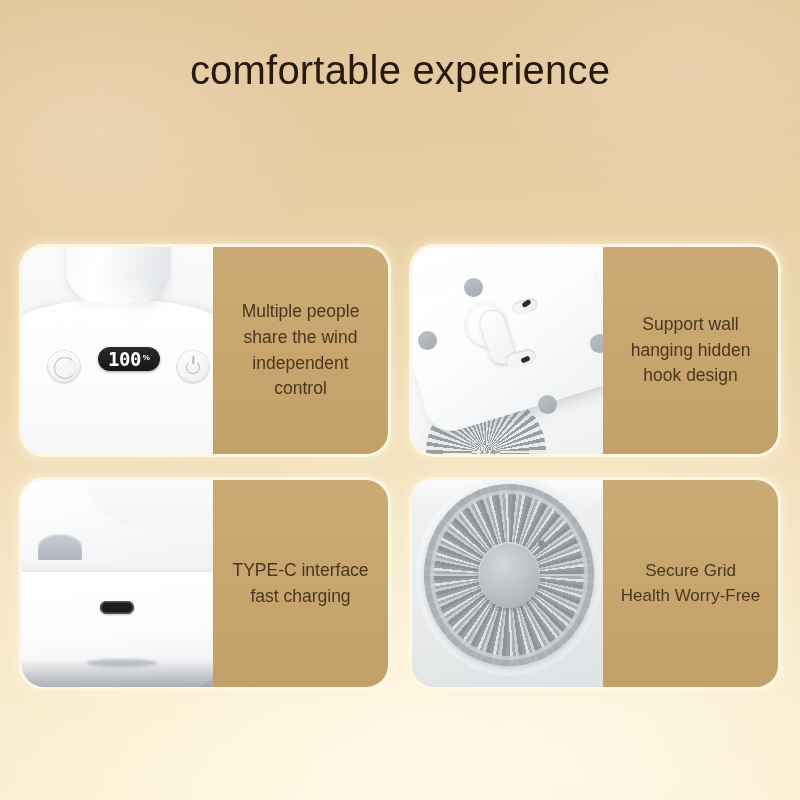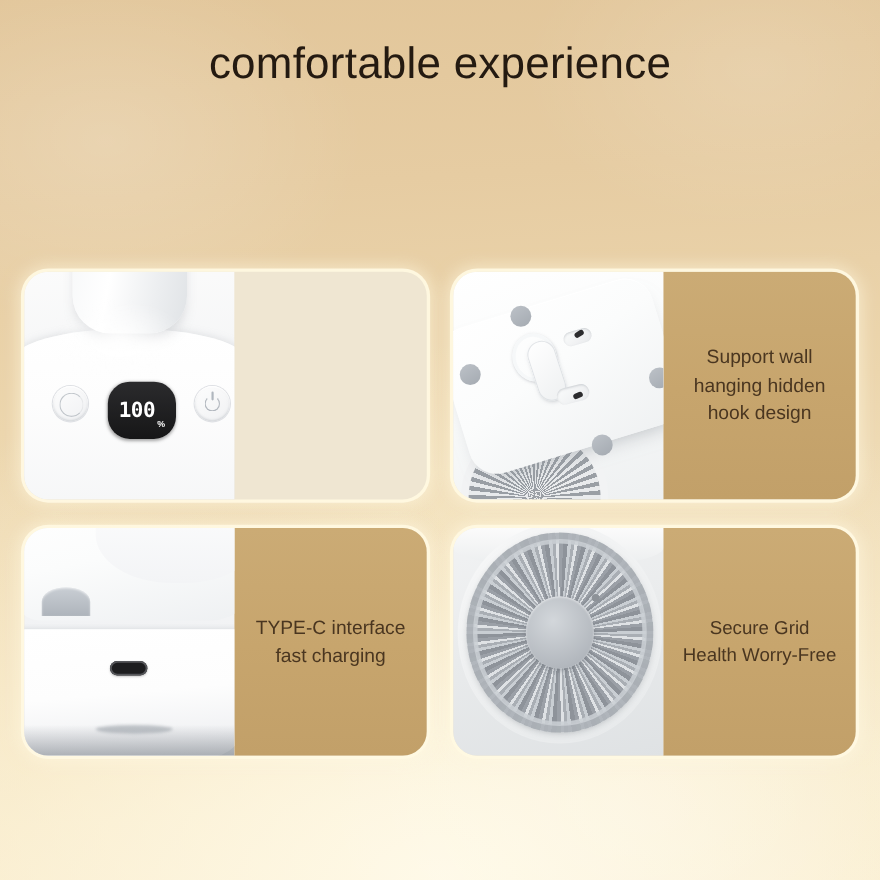--- a/index.html
+++ b/index.html
@@ -37,7 +37,7 @@
     white-space:nowrap;
   }
   .title-l1 { font-size:40px; }
-  .title-l2 { font-size:40px; margin-top:1px; }
+  .title-l2 { font-size:40px; margin-top:13px; }
 
   .sub { margin-top:22px; }
   .sub-l1, .sub-l2 {

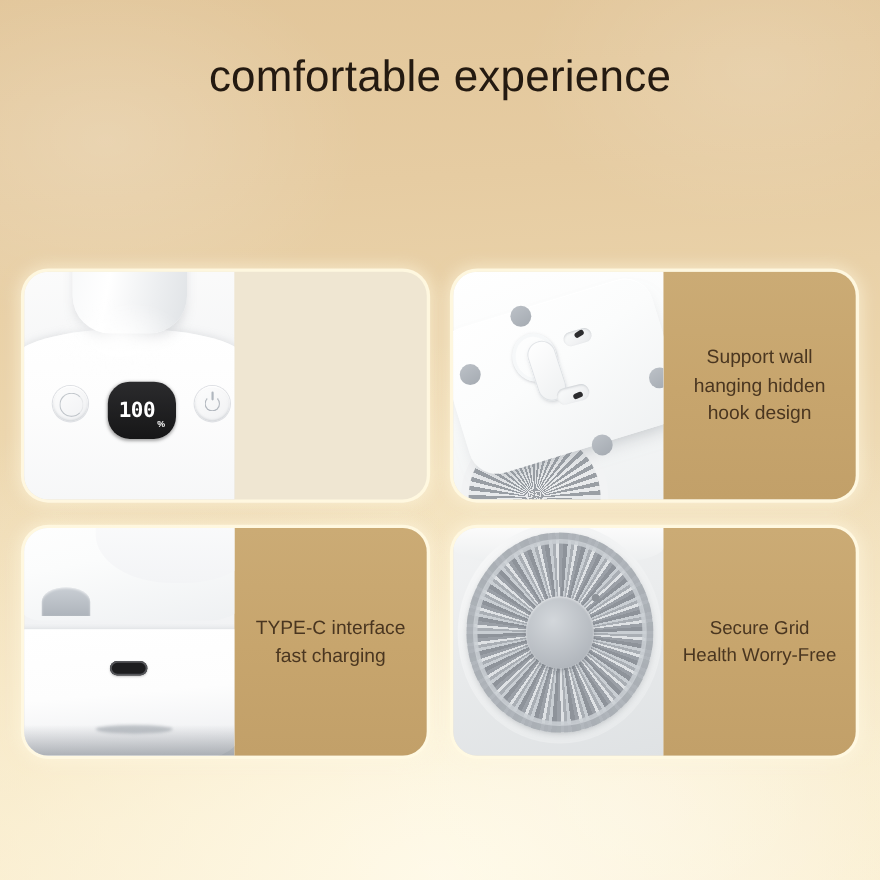--- a/index.html
+++ b/index.html
@@ -308,6 +308,12 @@
         <div class="btn btn-pow">
           <span class="pow-glyph"></span>
         </div>
+      </div>
+      <div class="panel">
+        <div class="panel-text">Multiple people
+share the wind
+independent
+control</div>
       </div>
     </div>
 

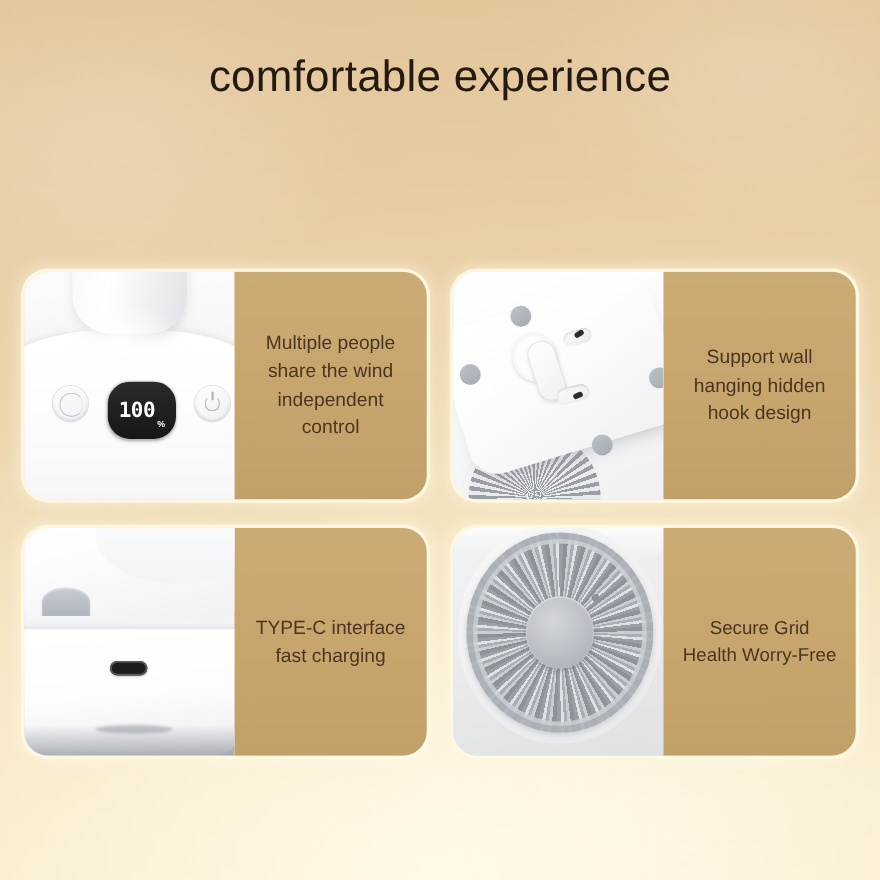--- a/index.html
+++ b/index.html
@@ -138,7 +138,7 @@
   }
   .ph1 .lcd {
     position:absolute; left:76px; top:100px;
-    width:62px; height:52px; border-radius:20px;
+    width:62px; height:24px; border-radius:20px;
     background:linear-gradient(180deg,#2b2b2d,#161617);
     display:flex; align-items:center; justify-content:center;
     box-shadow:0 1px 3px rgba(0,0,0,0.35);

